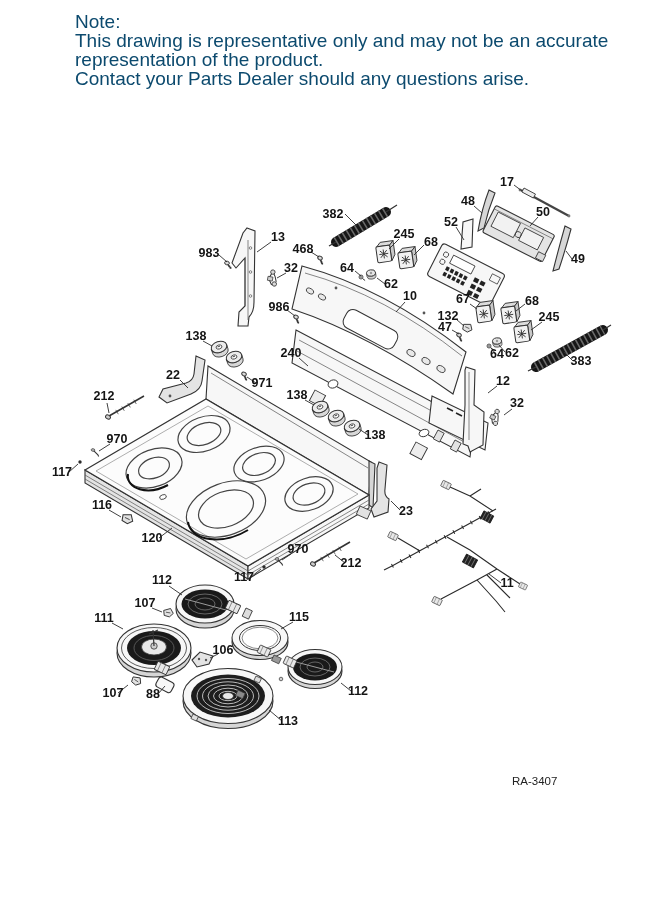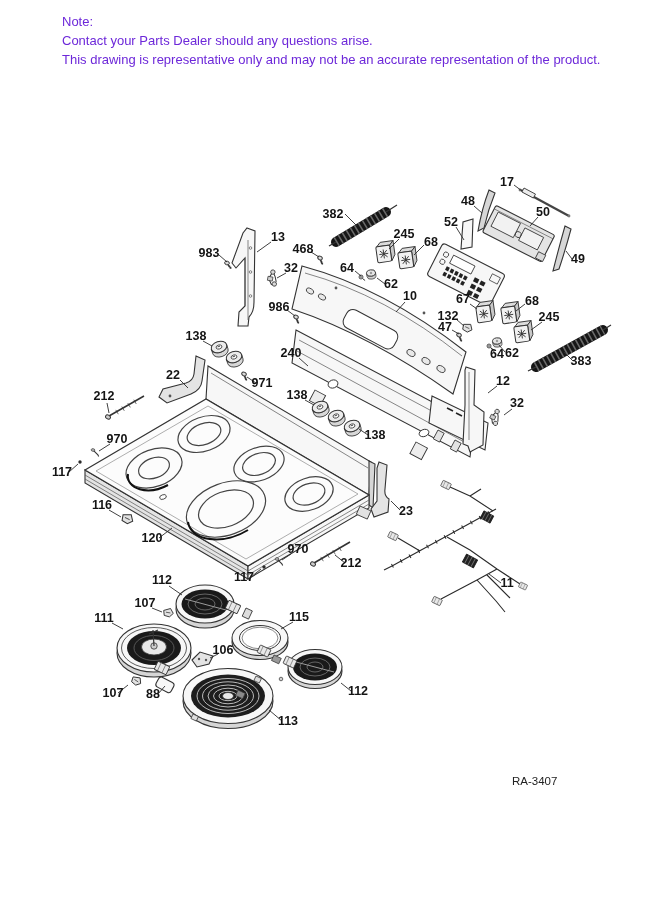--- a/index.html
+++ b/index.html
@@ -5,7 +5,7 @@
   html,body{margin:0;padding:0;background:#ffffff;}
   #page{position:relative;width:645px;height:900px;background:#ffffff;overflow:hidden;
         font-family:"Liberation Sans",sans-serif;color:#1a1a1a;}
-  #note{position:absolute;left:62px;top:12px;font-size:13px;line-height:19px;color:#6d28d9;}
+  #note{position:absolute;left:75px;top:12px;font-size:19px;line-height:19px;color:#0c4a6e;}
   #note .t{margin-bottom:0px;}
   #footer-code{position:absolute;left:512px;top:775px;font-size:11.5px;color:#222;}
   svg text.lbl{font-family:"Liberation Sans",sans-serif;font-weight:700;font-size:12.5px;

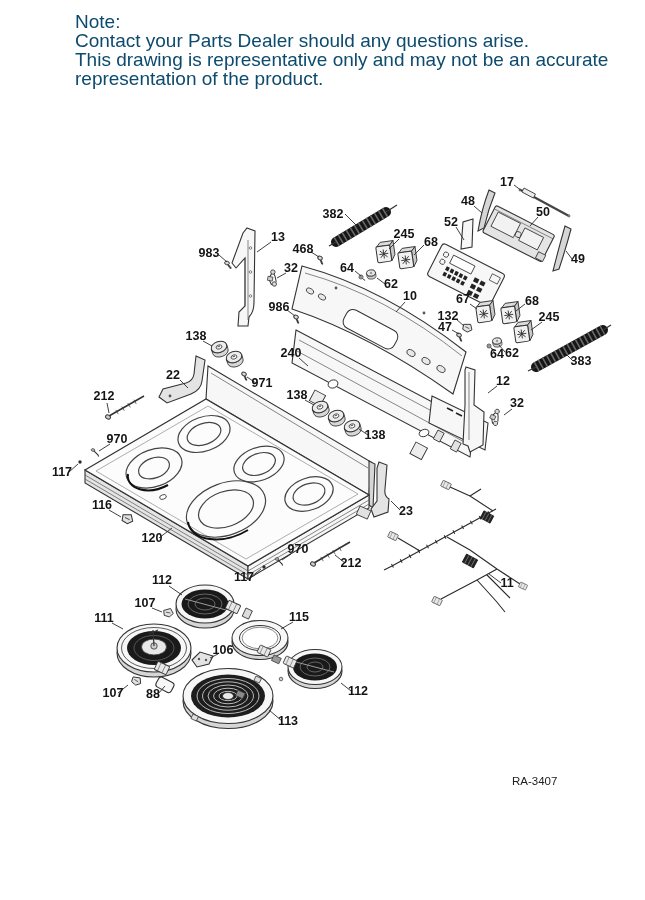--- a/index.html
+++ b/index.html
@@ -24,8 +24,8 @@
 
   <div id="note">
     <div class="t">Note:</div>
+    <div>This drawing is representative only and may not be an accurate representation of the product.</div>
     <div>Contact your Parts Dealer should any questions arise.</div>
-    <div>This drawing is representative only and may not be an accurate representation of the product.</div>
   </div>
 
   <svg width="645" height="900" viewBox="0 0 645 900">

